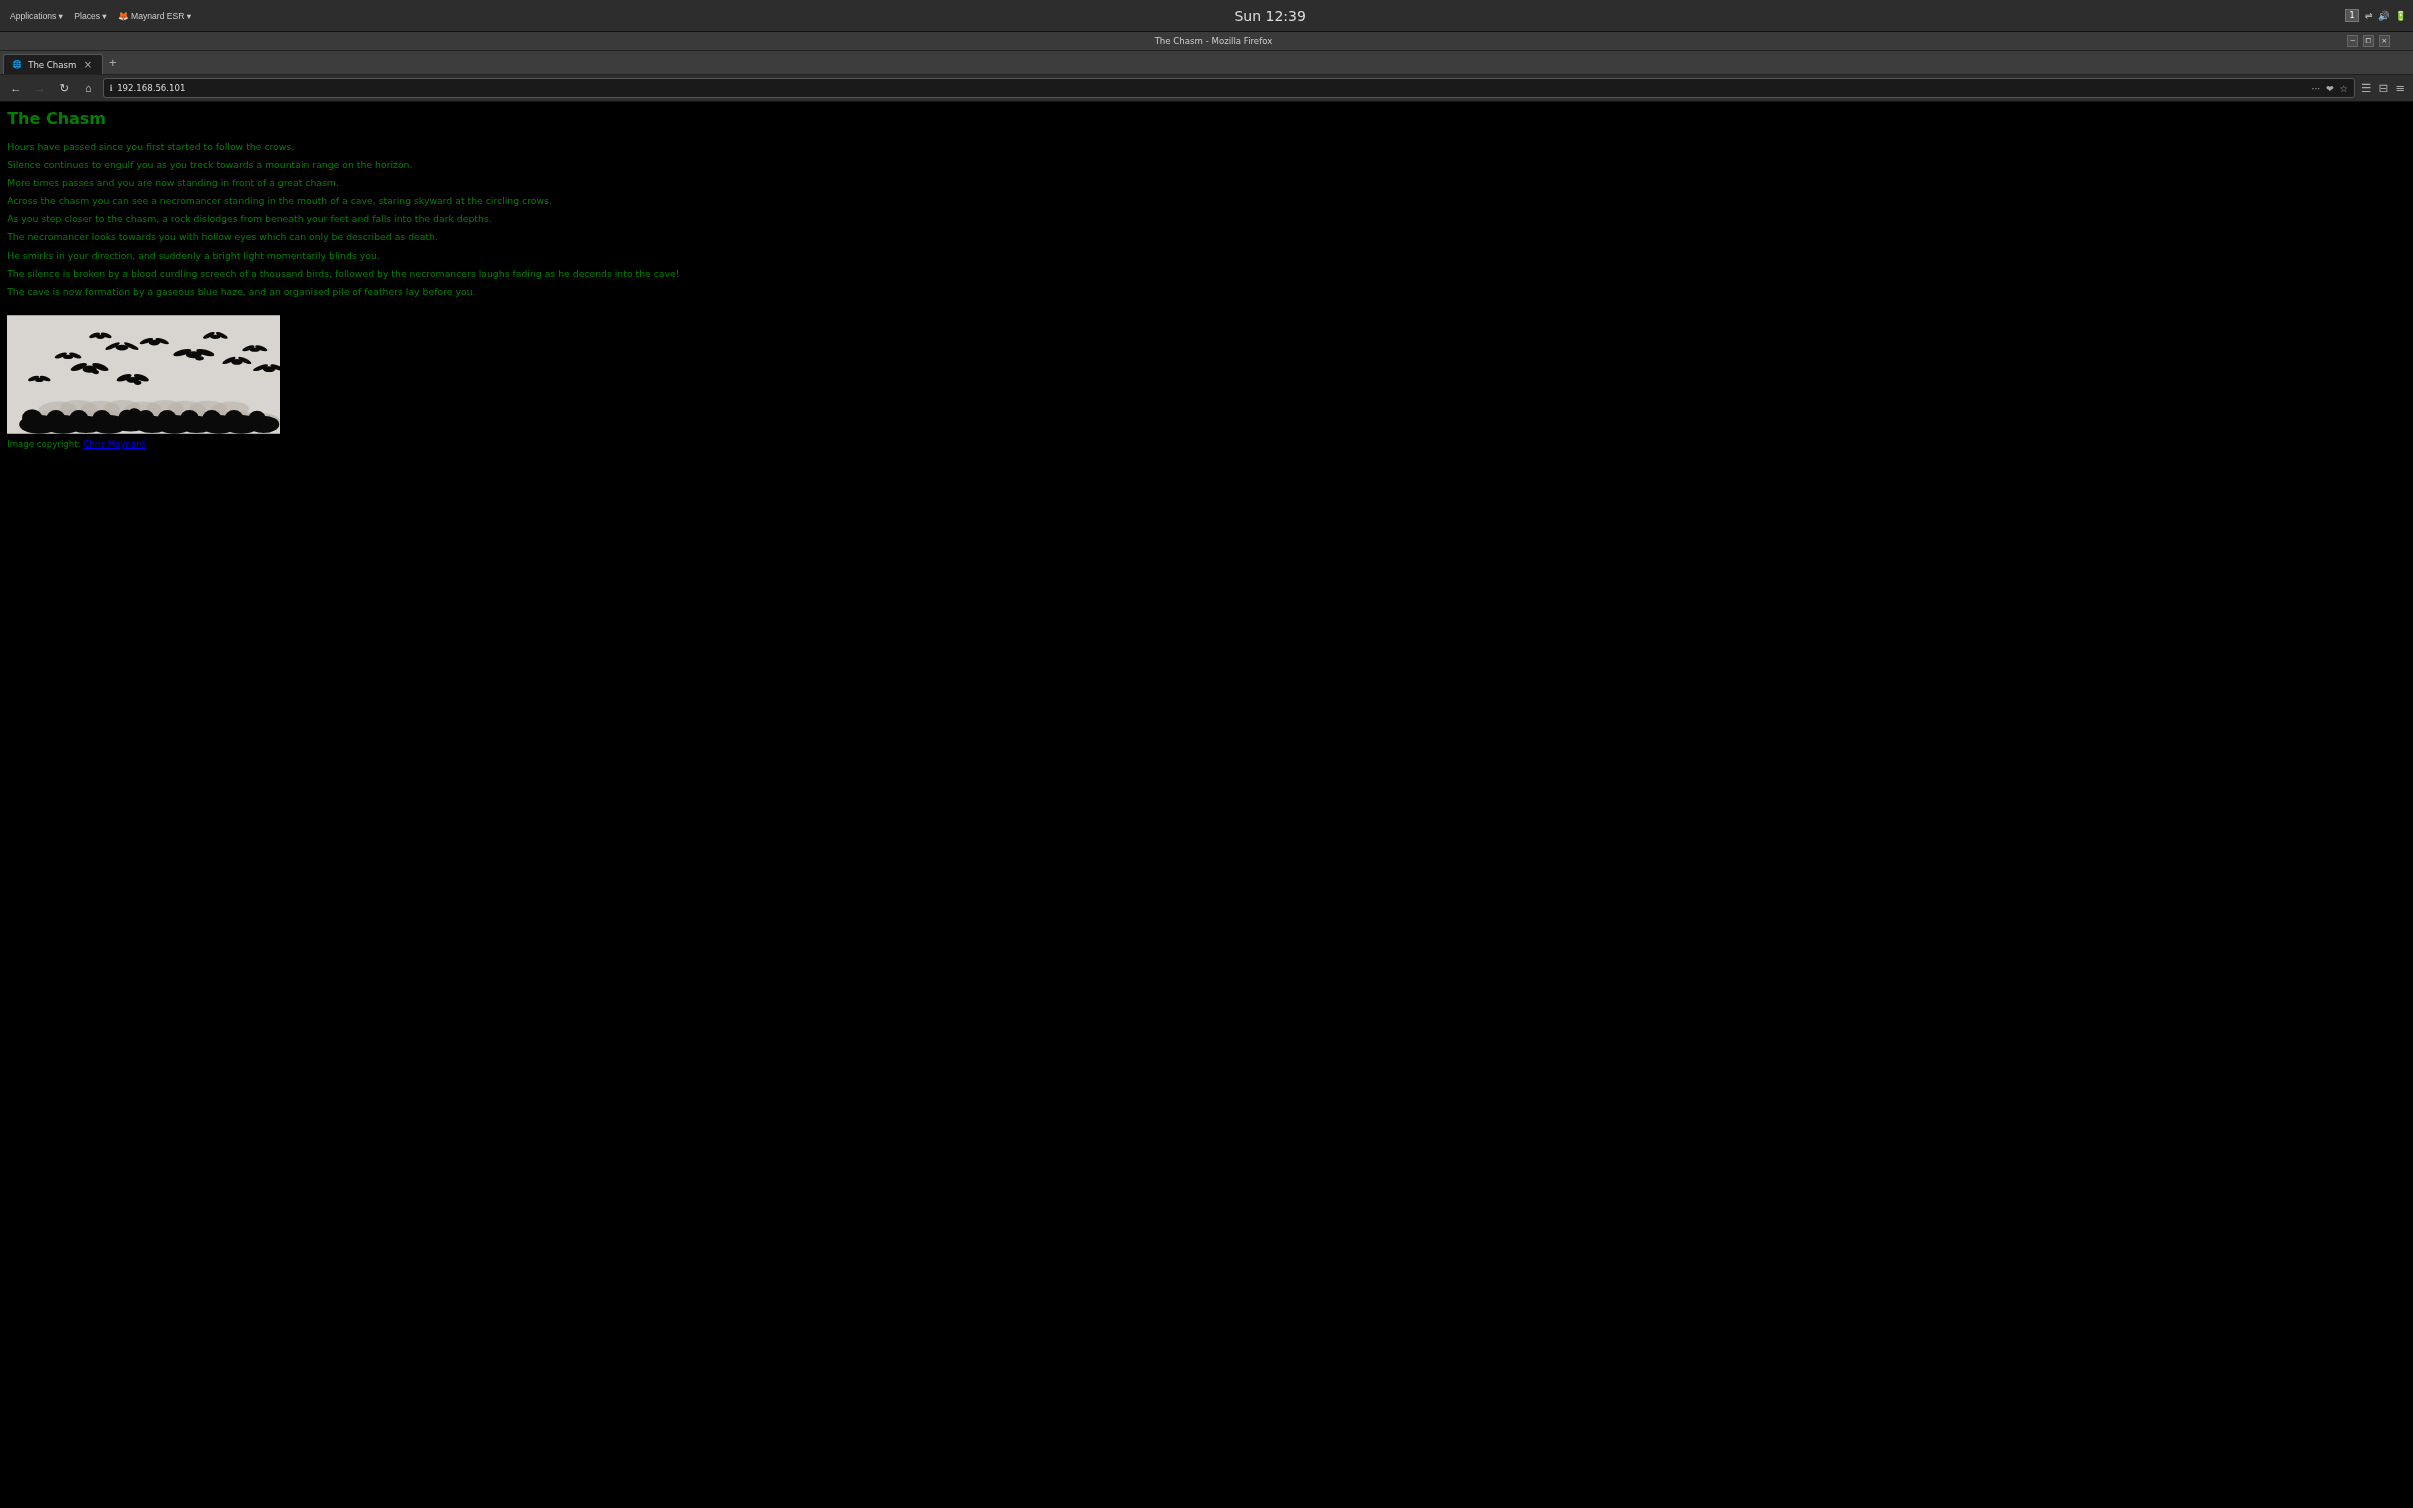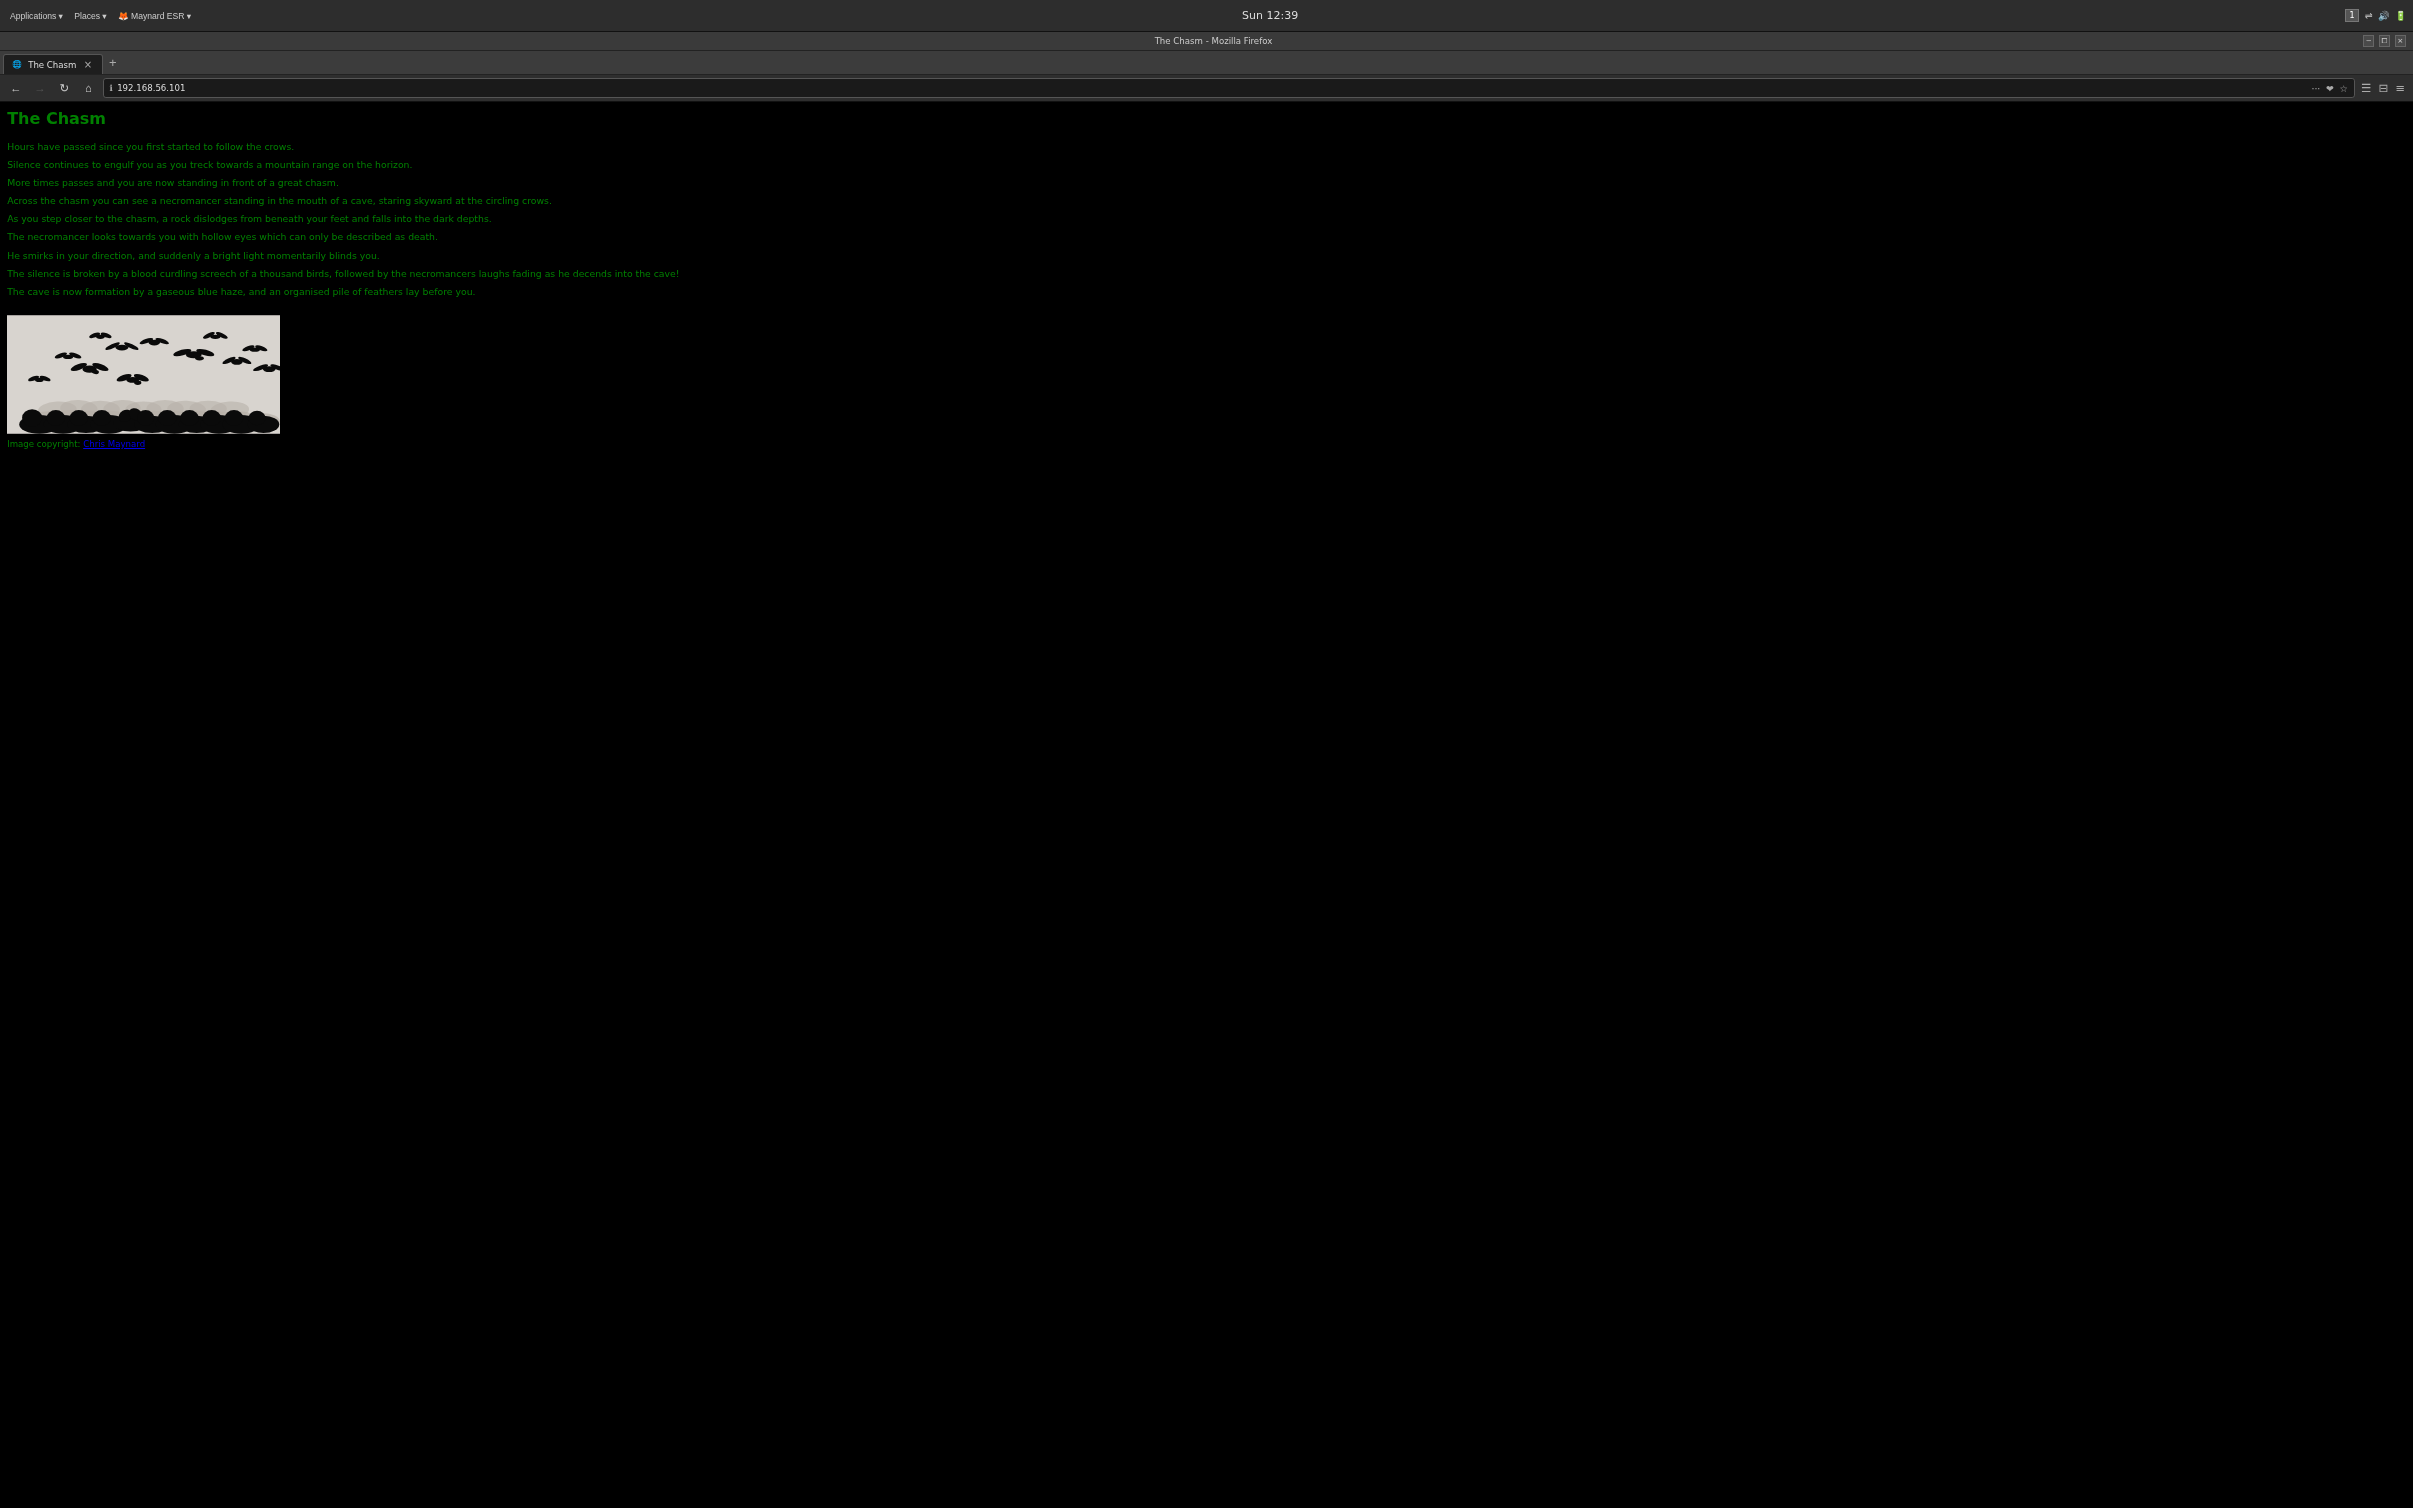--- a/index.html
+++ b/index.html
@@ -16,7 +16,7 @@
       border-bottom: 0.7px solid #111;
     }
     .taskbar-left { display: flex; align-items: center; gap: 2.9px; }
-    .taskbar-center { color: #ddd; font-size: 11px; }
+    .taskbar-center { color: #ddd; font-size: 14px; }
     .taskbar-right { display: flex; align-items: center; gap: 5.7px; }
     .taskbar-btn {
       background: transparent;

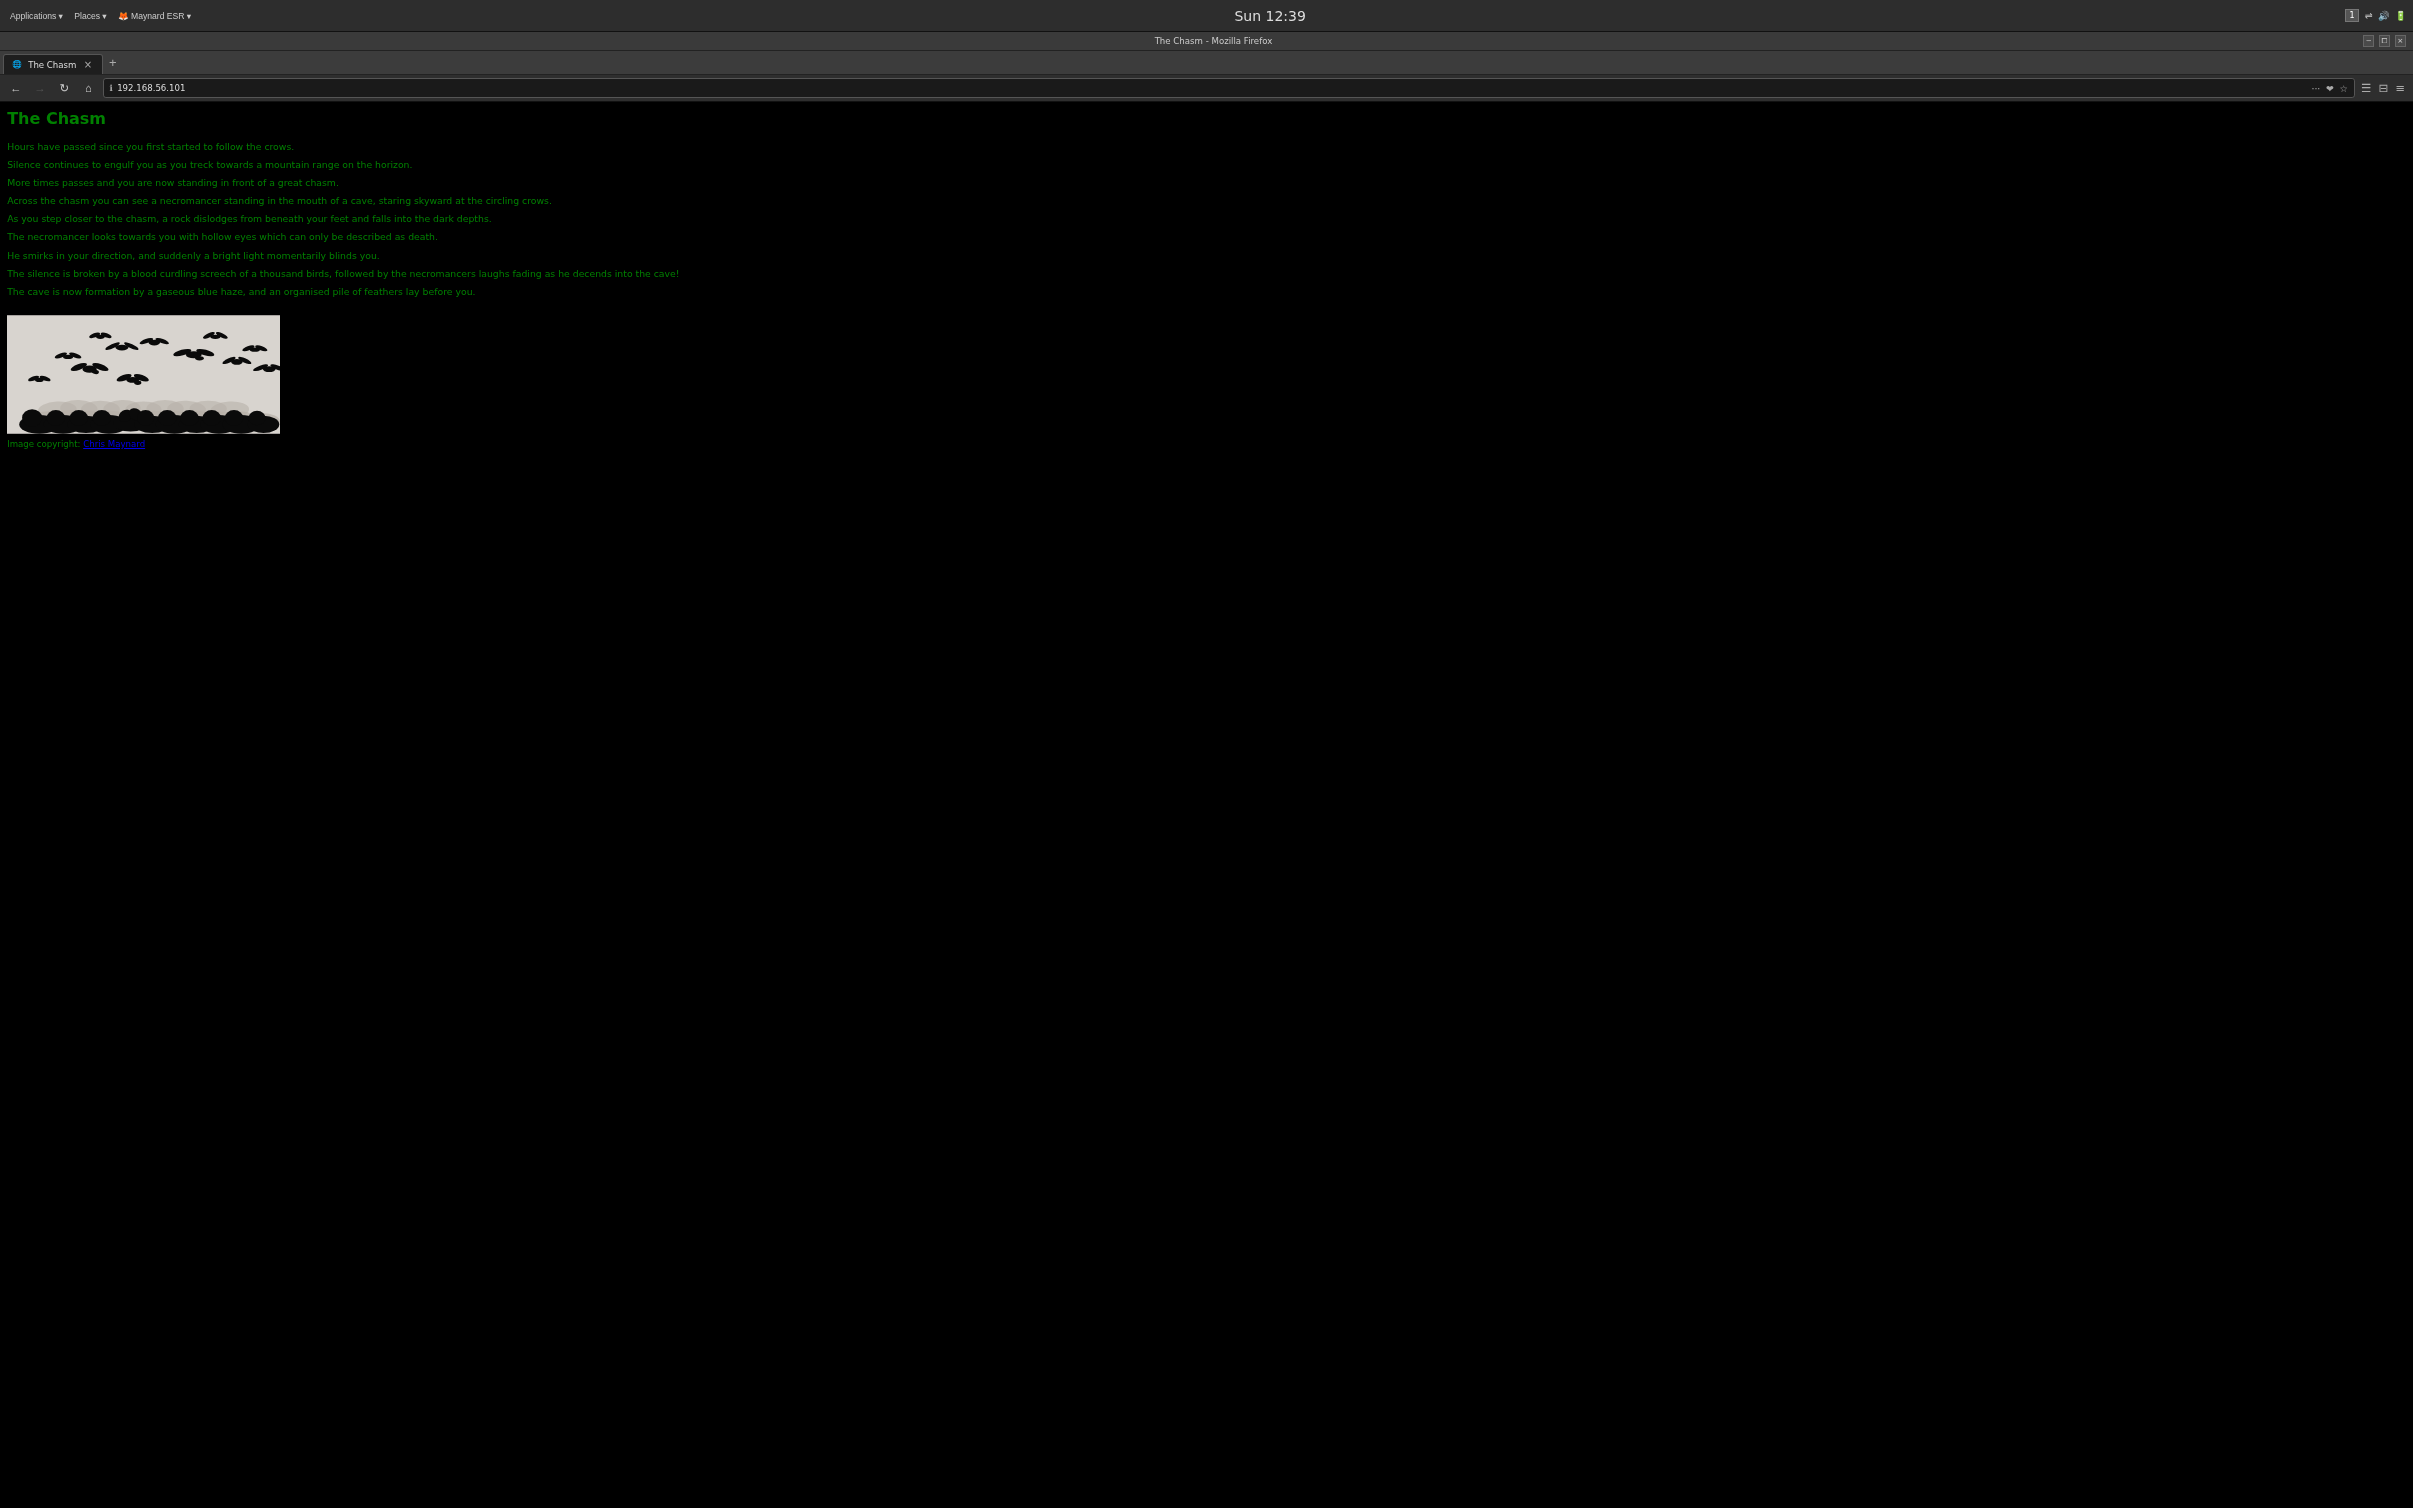--- a/index.html
+++ b/index.html
@@ -48,7 +48,7 @@
       display: flex;
       align-items: center;
       justify-content: space-between;
-      padding: 0 7px;
+      padding: 0 23px;
       border-bottom: 0.7px solid #222;
     }
     .firefox-title { color: #ccc; font-size: 8.6px; flex: 1; text-align: center; }

